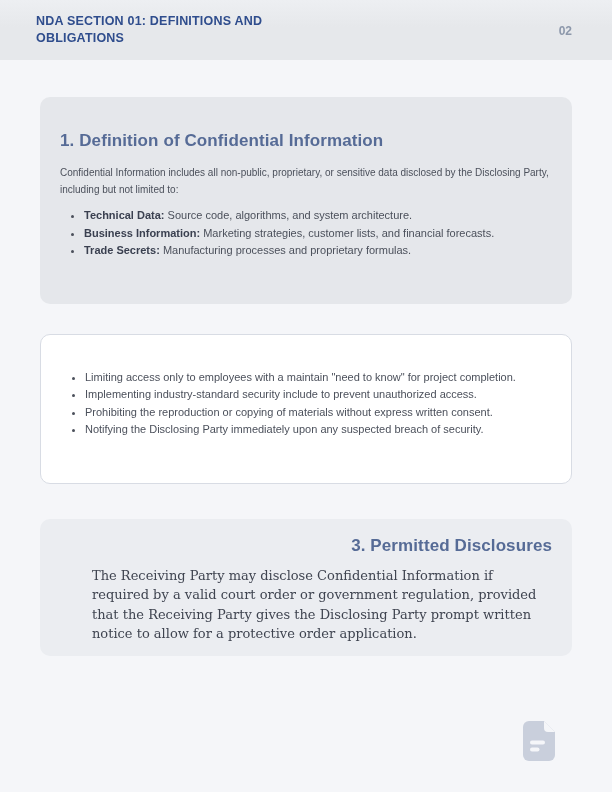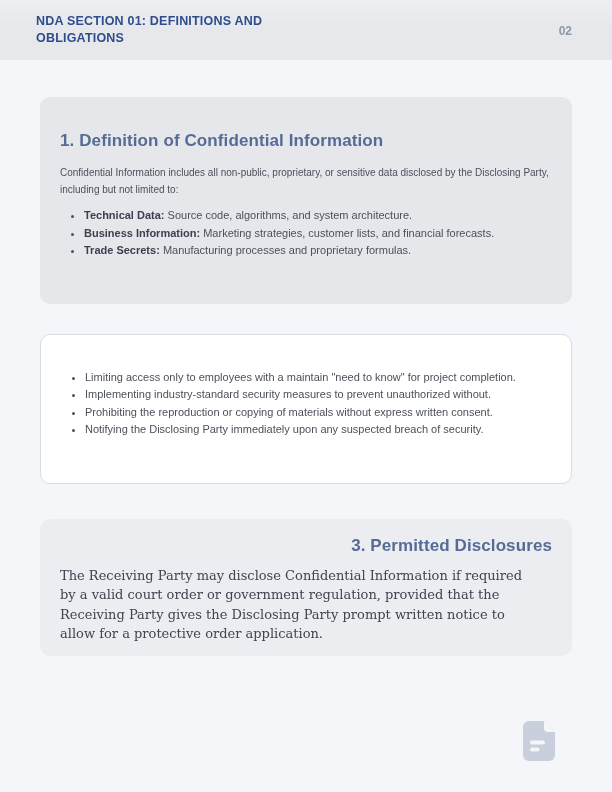--- a/index.html
+++ b/index.html
@@ -163,7 +163,7 @@
           <span>Limiting access only to employees with a maintain "need to know" for project completion.</span>
         </li>
         <li>
-          <span>Implementing industry-standard security measures to prevent unauthorized without.</span>
+          <span>Implementing industry-standard security include to prevent unauthorized access.</span>
         </li>
         <li>
           <span>Prohibiting the reproduction or copying of materials without express written consent.</span>

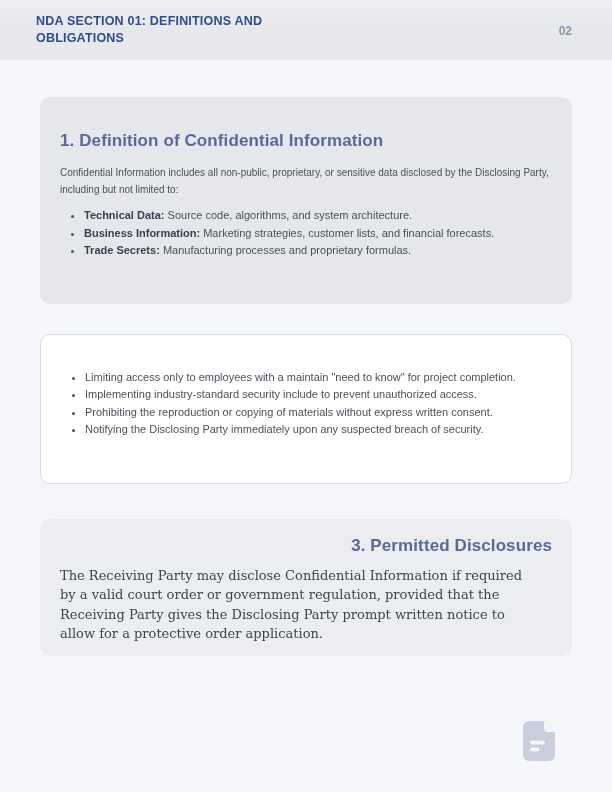--- a/index.html
+++ b/index.html
@@ -117,6 +117,7 @@
     line-height:19.5px;
     color:var(--serif-text);
     max-width:472px;
+    margin-left:32px;
   }
   .doc-icon{
     position:absolute;

